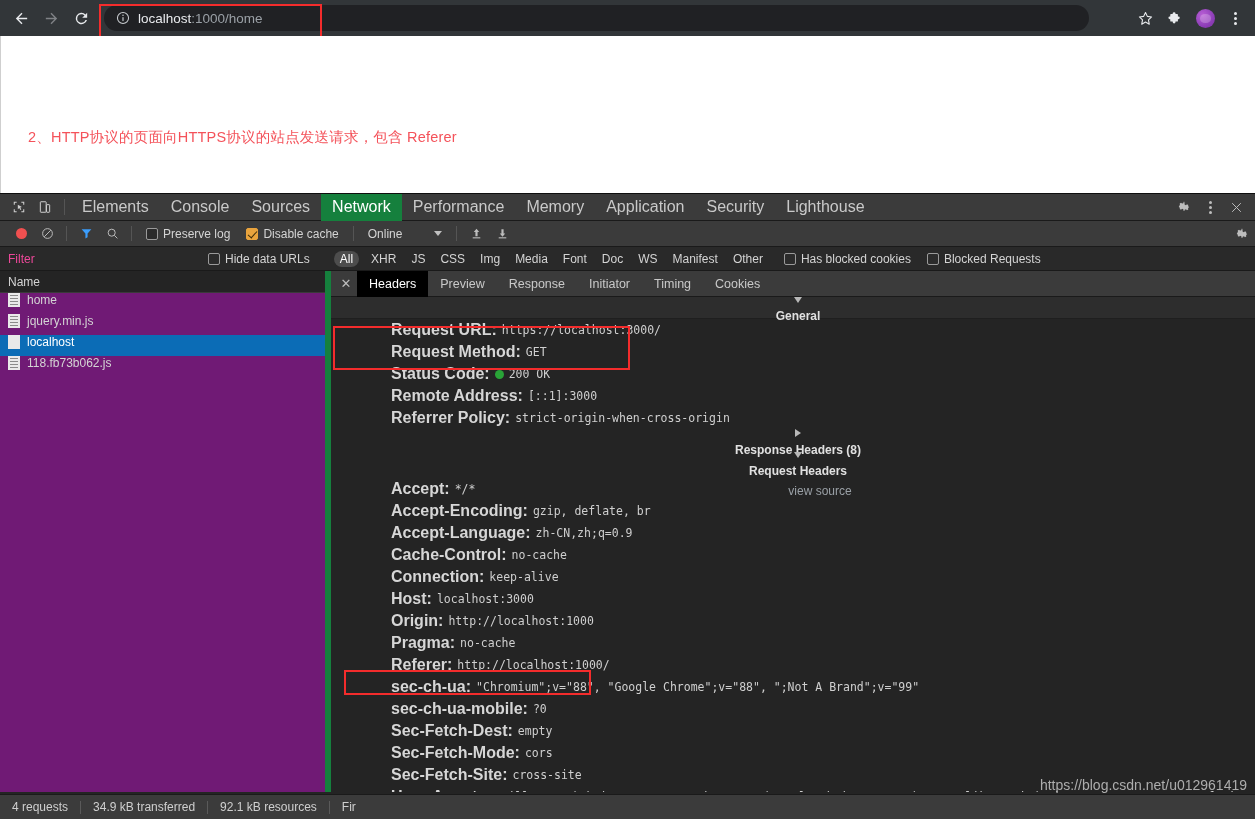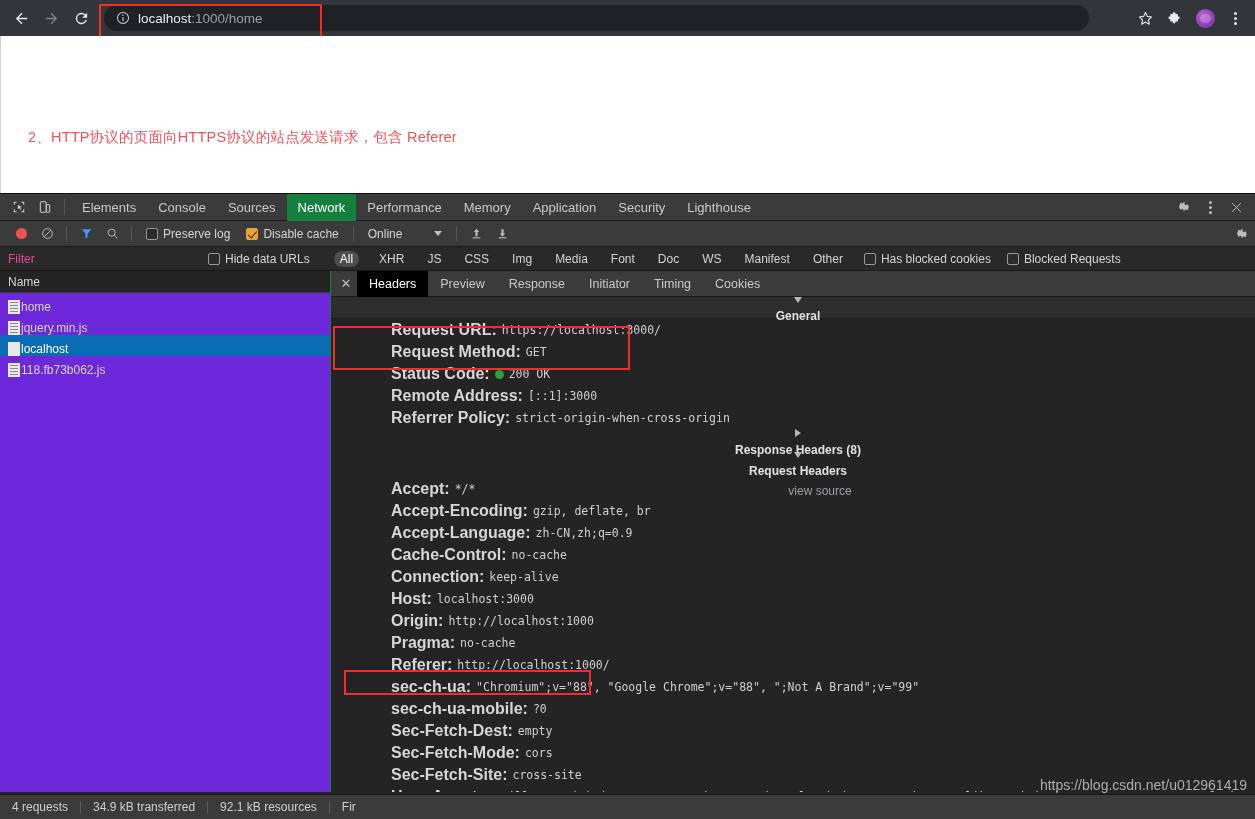--- a/index.html
+++ b/index.html
@@ -83,7 +83,7 @@
   .dt-sep { width: 1px; height: 16px; background: #555; margin: 0 6px; }
   .dt-tab {
     padding: 0 11px; height: 27px; display: flex; align-items: center;
-    color: #c9c9c9; font-size: 13px; white-space: nowrap;
+    color: #c9c9c9; font-size: 16px; white-space: nowrap;
   }
   .dt-tab.active { background: #15803d; color: #ffffff; }
   .dt-tabbar-right { margin-left: auto; display: flex; align-items: center; padding-right: 6px; }

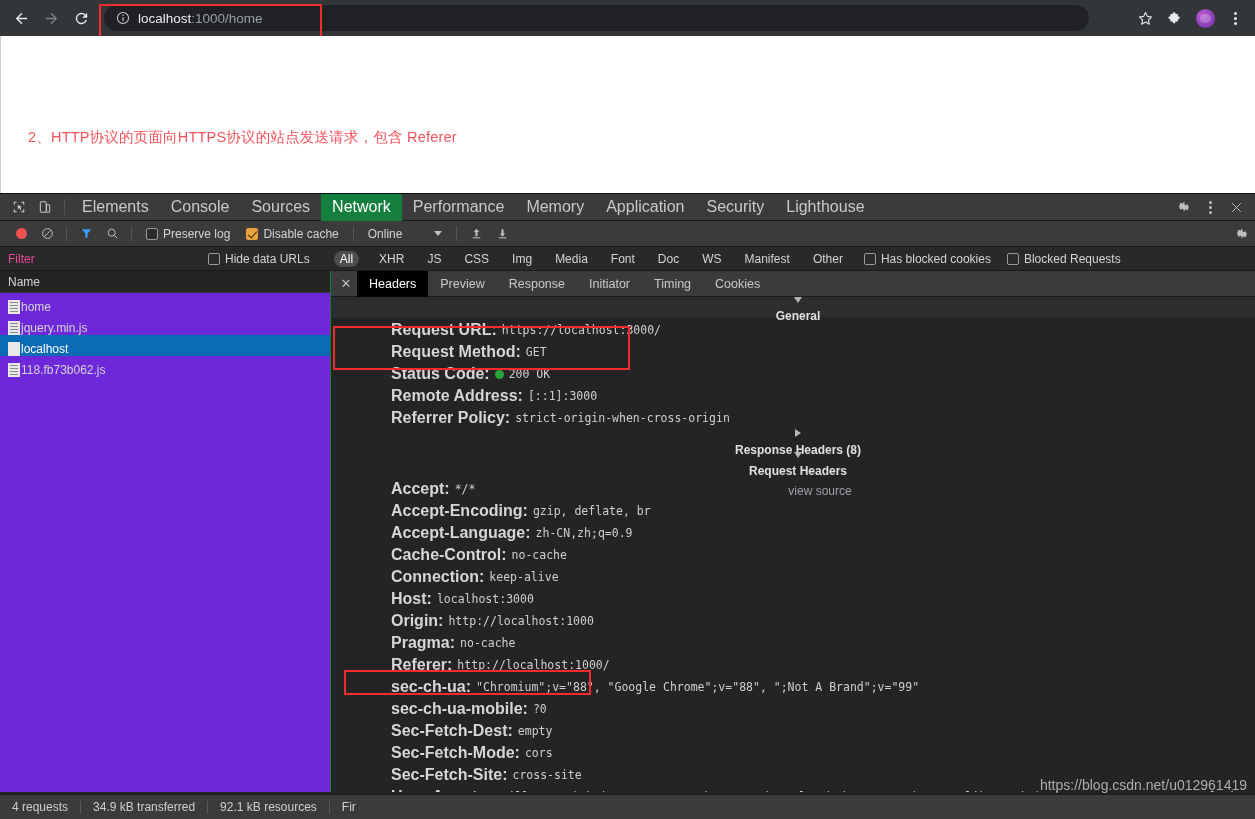--- a/index.html
+++ b/index.html
@@ -115,7 +115,7 @@
   .filter-input {
     width: 200px; padding-left: 8px; color: #ec4899; font-size: 12px;
   }
-  .filter-types { display: flex; align-items: center; gap: 17px; margin-left: 16px; }
+  .filter-types { display: flex; align-items: center; gap: 9px; margin-left: 16px; }
   .ftype { color: #d4d4d4; padding: 1px 3px; border-radius: 3px; }
   .ftype.sel { background: #4d4d4d; color: #ffffff; border-radius: 8px; padding: 1px 6px; }
 

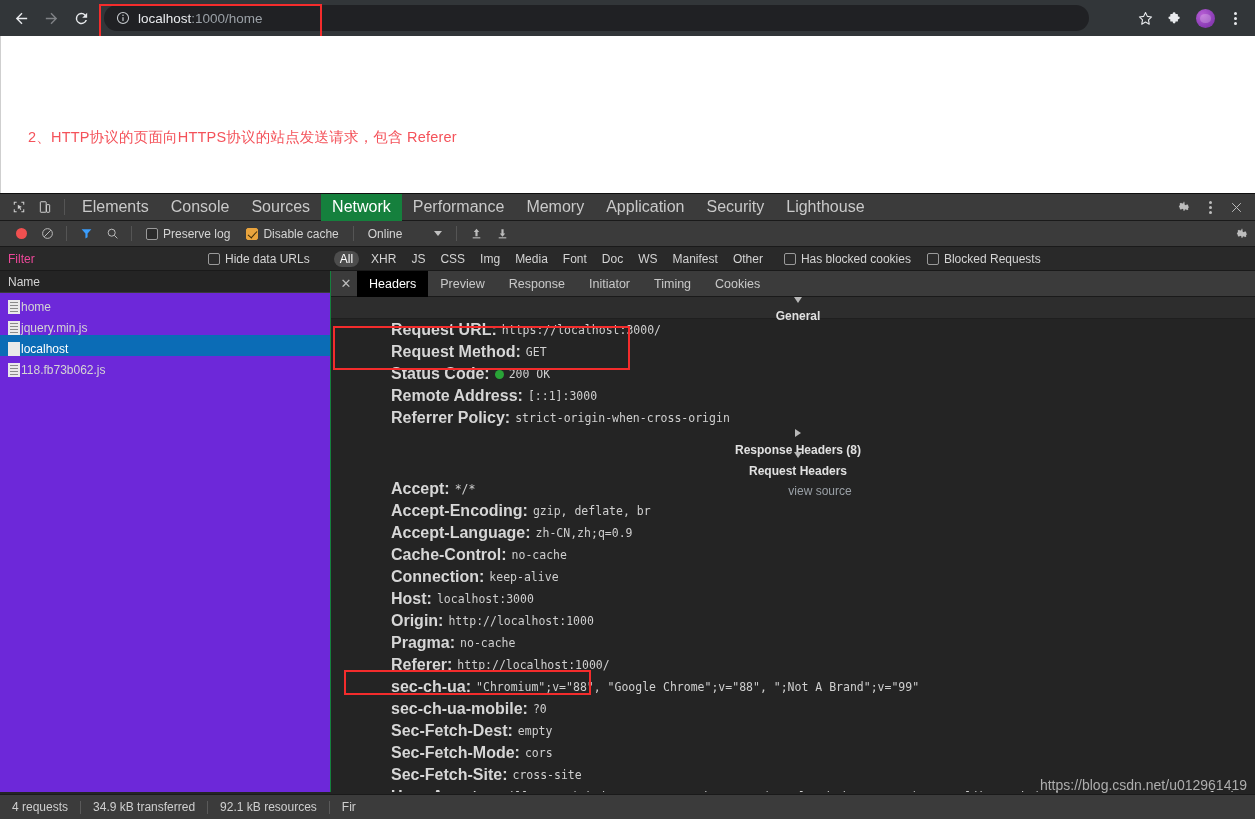--- a/index.html
+++ b/index.html
@@ -121,7 +121,7 @@
 
   
   .dt-main { display: flex; height: 521px; }
-  .req-list { width: 331px; background: #6d28d9; border-right: 1px solid #15803d; }
+  .req-list { width: 331px; background: #701a75; border-right: 6px solid #15803d; }
   .req-head {
     height: 22px; display: flex; align-items: center; padding-left: 8px;
     color: #d4d4d4; font-size: 12px; border-bottom: 1px solid #3a3a3a; background: #242424;

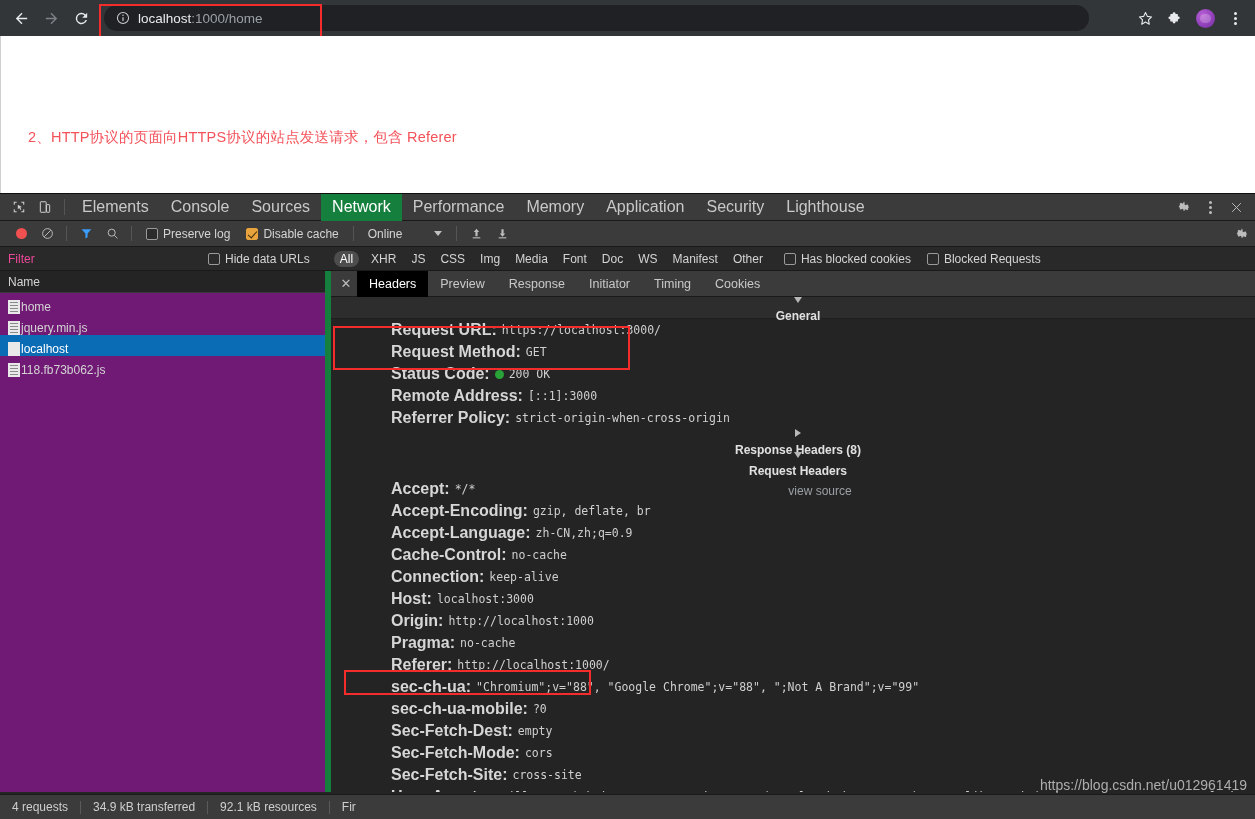--- a/index.html
+++ b/index.html
@@ -127,7 +127,7 @@
     color: #d4d4d4; font-size: 12px; border-bottom: 1px solid #3a3a3a; background: #242424;
   }
   .req-row {
-    height: 21px; display: flex; align-items: flex-end; gap: 1px; padding-left: 8px;
+    height: 21px; display: flex; align-items: flex-start; gap: 7px; padding-left: 8px;
     color: #d4d4d4; font-size: 12px;
   }
   .req-row.sel { background: #0b6cb6; color: #ffffff; }

